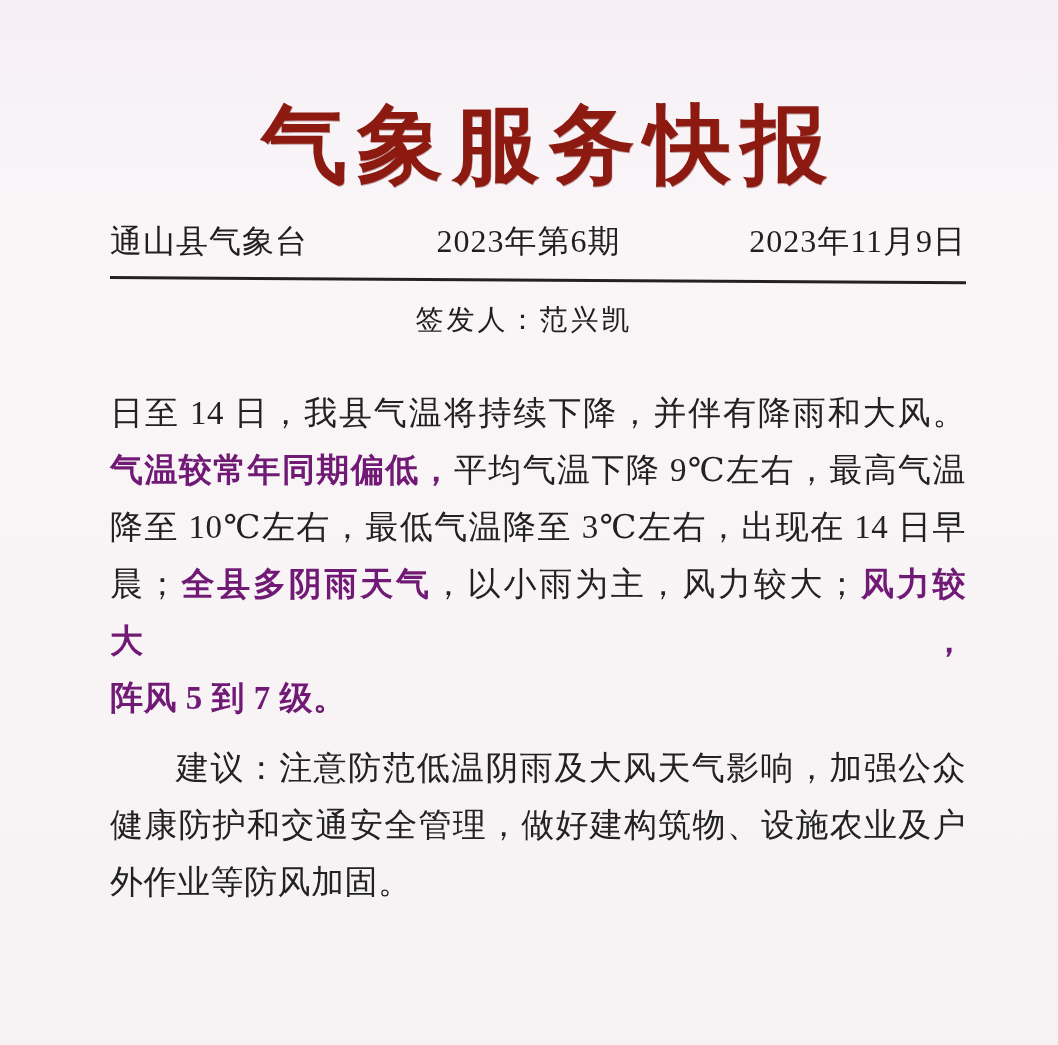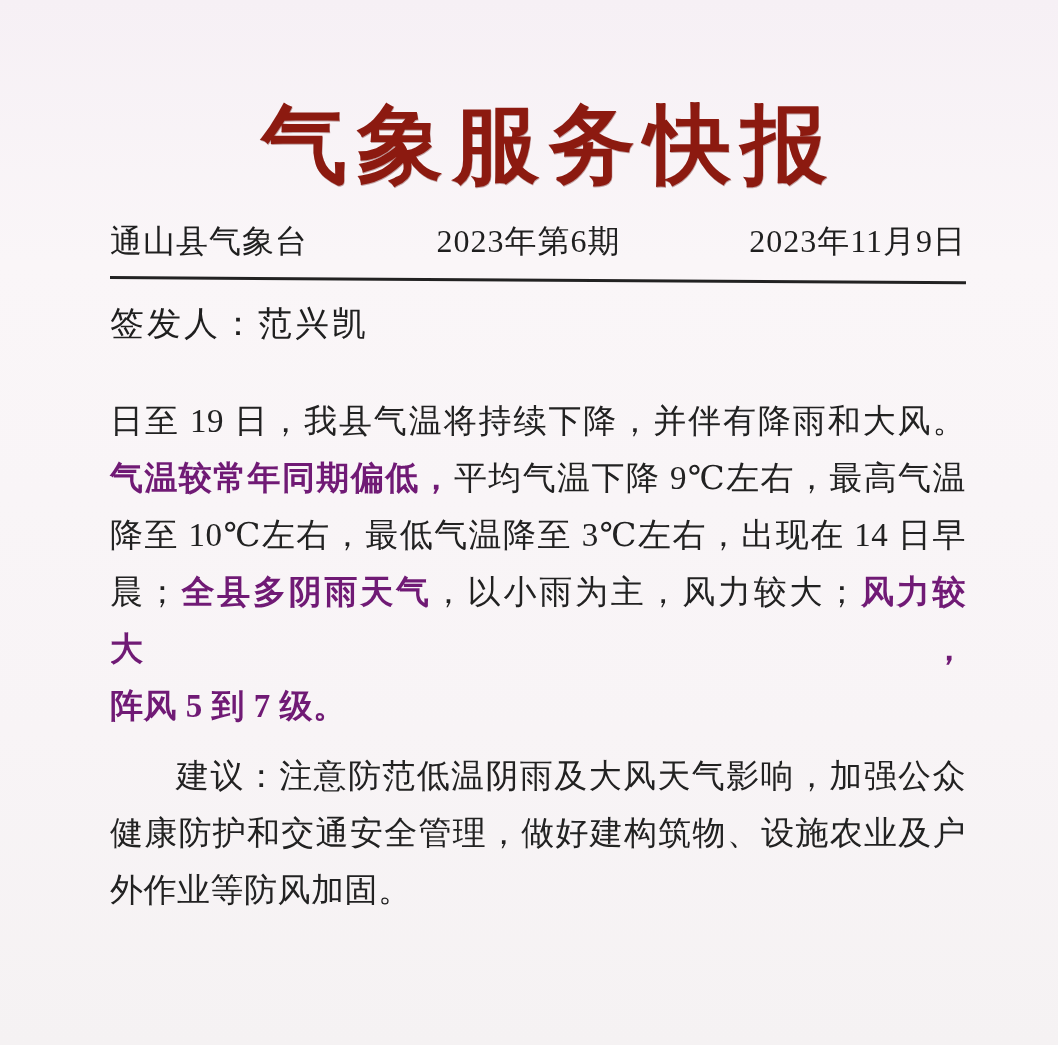--- a/index.html
+++ b/index.html
@@ -52,9 +52,9 @@
   }
   .issuer {
     margin-top: 22px;
-    text-align: left;
+    text-align: center;
     padding-right: 28px;
-    font-size: 34px;
+    font-size: 28px;
     letter-spacing: 3px;
   }
   .headline {

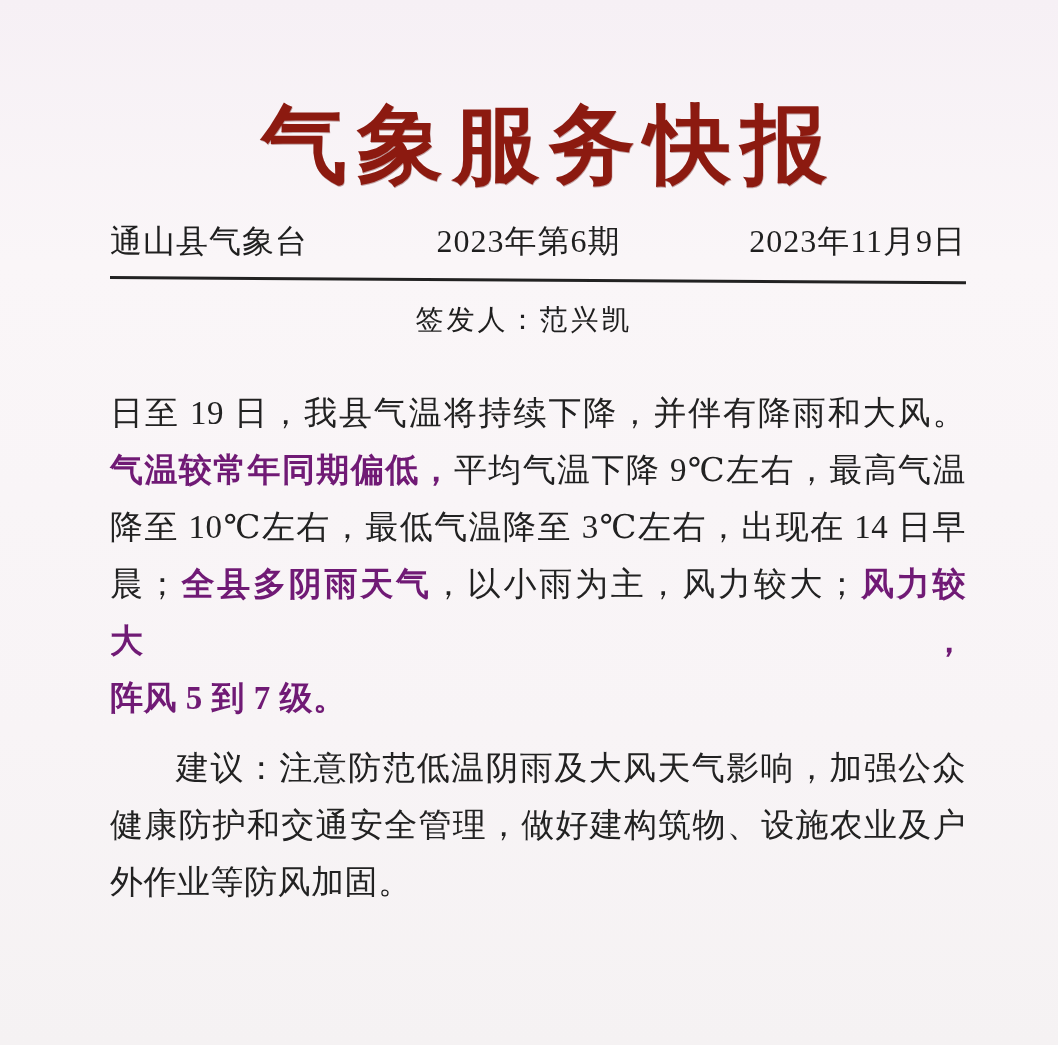--- a/index.html
+++ b/index.html
@@ -113,7 +113,7 @@
 
     <div class="bulletin-body">
         <div class="para">
-          <div class="line"><span class="seg">日至 19 日，我县气温将持续下降，并伴有降雨和大风。</span></div>
+          <div class="line"><span class="seg">日至 14 日，我县气温将持续下降，并伴有降雨和大风。</span></div>
           <div class="line"><span class="seg bold">气温较常年同期偏低，</span><span class="seg">平均气温下降 9℃左右，最高气温</span></div>
           <div class="line"><span class="seg">降至 10℃左右，最低气温降至 3℃左右，出现在 14 日早</span></div>
           <div class="line"><span class="seg">晨；</span><span class="seg bold">全县多阴雨天气</span><span class="seg">，以小雨为主，风力较大；</span><span class="seg bold">风力较大，</span></div>

